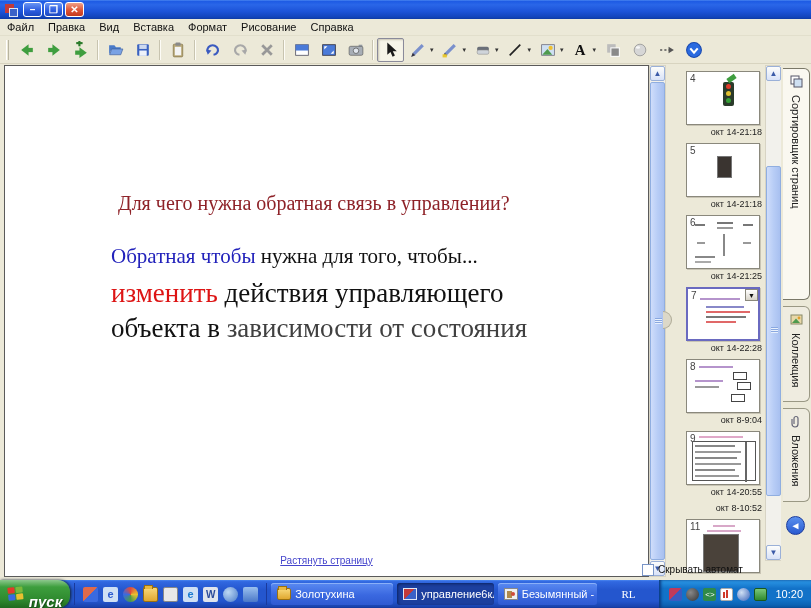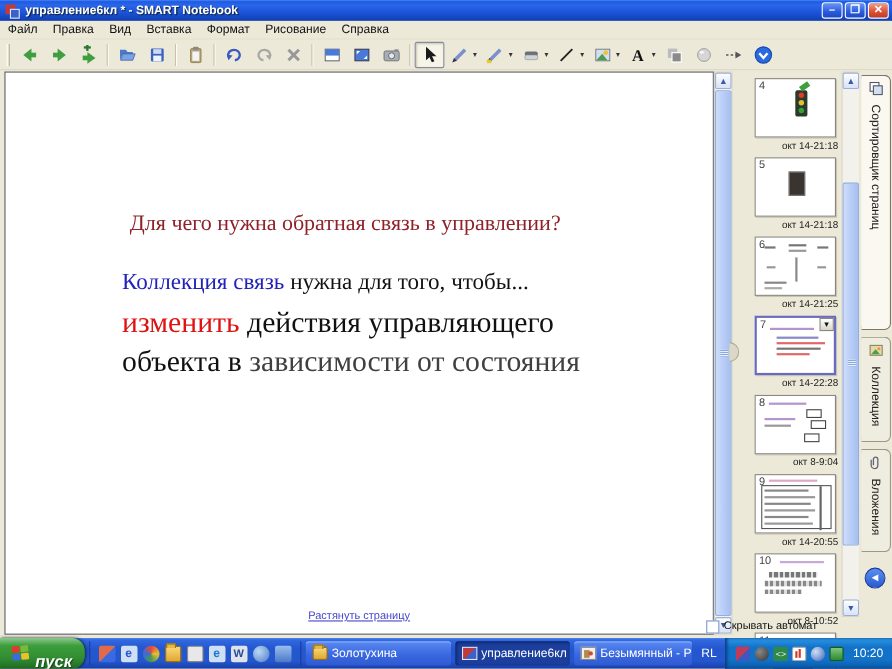--- a/index.html
+++ b/index.html
@@ -128,7 +128,6 @@
       <i class="a"></i>
       <i class="b"></i>
     </span>
-  <span class="ttl">управление6кл * - SMART Notebook</span>
   <span class="winbtns">
     <span class="winbtn">–</span>
     <span class="winbtn">❐</span>

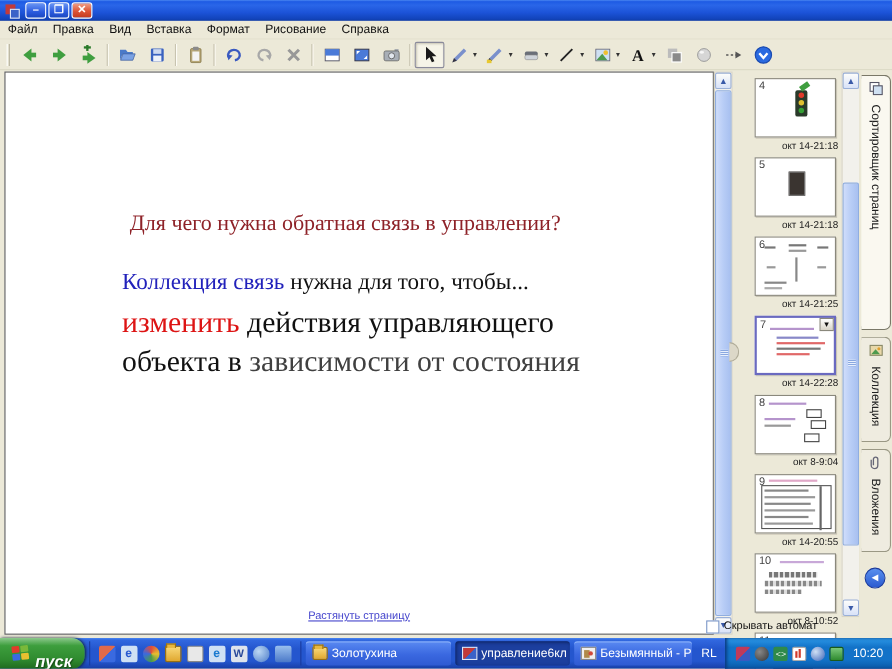--- a/index.html
+++ b/index.html
@@ -321,7 +321,7 @@
   <div class="canvas">
     <div class="heading" style="color:#8e2228">Для чего нужна обратная связь в управлении?</div>
     <div class="p1">
-      <span style="color:#2222bb">Коллекция связь</span><span> нужна для того, чтобы...</span>
+      <span style="color:#2222bb">Обратная чтобы</span><span> нужна для того, чтобы...</span>
     </div>
     <div class="p2">
       <span style="color:#dd1414">изменить</span><span> действия управляющего</span><br>

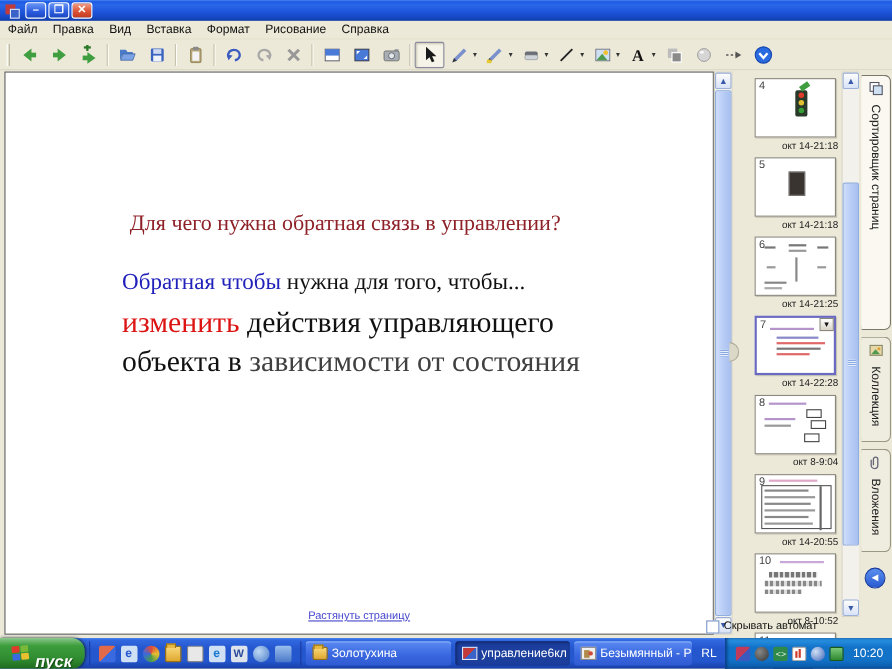--- a/index.html
+++ b/index.html
@@ -424,13 +424,6 @@
       </div>
 
       <div class="thumb t10">
-        <div class="thumb-box">
-          <span class="thumb-num">10</span>
-          <span class="ln" style="left:22px;top:6px;width:40px;background:#c8a8d8"></span>
-          <span class="ln" style="left:12px;top:16px;width:44px;height:5px;background:repeating-linear-gradient(90deg,#777 0 3px,#ddd 3px 5px)"></span>
-          <span class="ln" style="left:8px;top:24px;width:52px;height:5px;background:repeating-linear-gradient(90deg,#888 0 3px,#ddd 3px 5px)"></span>
-          <span class="ln" style="left:8px;top:32px;width:34px;height:4px;background:repeating-linear-gradient(90deg,#888 0 3px,#ddd 3px 5px)"></span>
-        </div>
         <div class="thumb-cap">окт 8-10:52</div>
       </div>
 

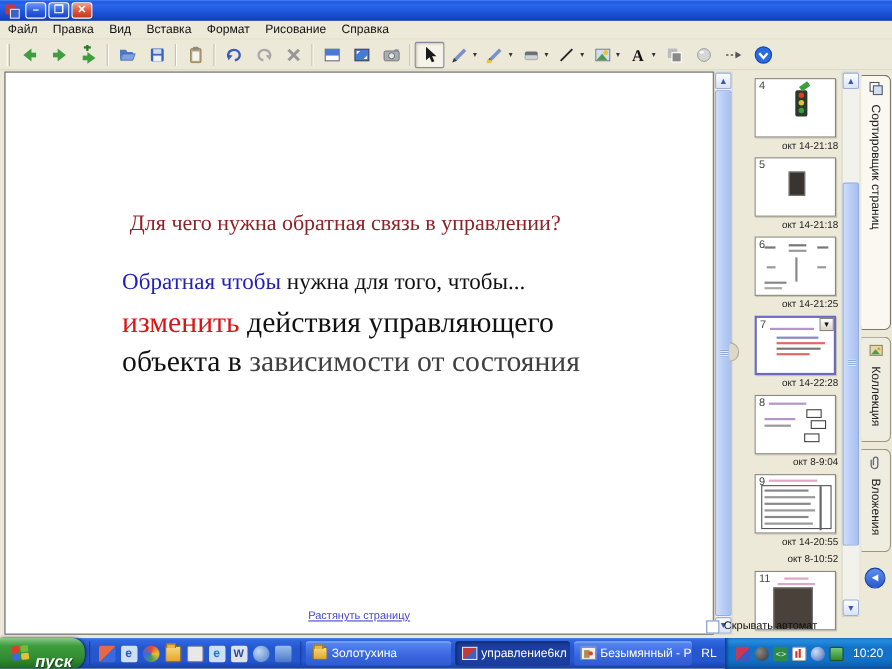--- a/index.html
+++ b/index.html
@@ -114,7 +114,7 @@
   .tb-ic { width:14px; height:12px; flex:0 0 auto; }
   .folder-ic { background:linear-gradient(180deg,#f8d878,#e0a830); border:1px solid #9a7010; border-radius:1px 2px 2px 2px; position:relative; }
   .folder-ic:before { content:""; position:absolute; left:0; top:-3px; width:7px; height:3px; background:#e8b840; border:1px solid #9a7010; border-bottom:none; }
-  .lang { margin-left:auto; color:#fff; font-size:11px; padding:0 8px; }
+  .lang { margin-left:auto; color:#fff; font-size:11px; padding:0 24px;font-family:Liberation Serif, serif; }
   .tray { height:28px; display:flex; align-items:center; gap:4px; padding:0 8px 0 10px;
     background:linear-gradient(180deg,#2e9ae8 0%,#1272c8 30%,#1272c8 70%,#0a5aa8 100%); box-shadow:inset 2px 0 3px #0a3a80; }
   .tryic { width:13px; height:13px; border-radius:2px; }

